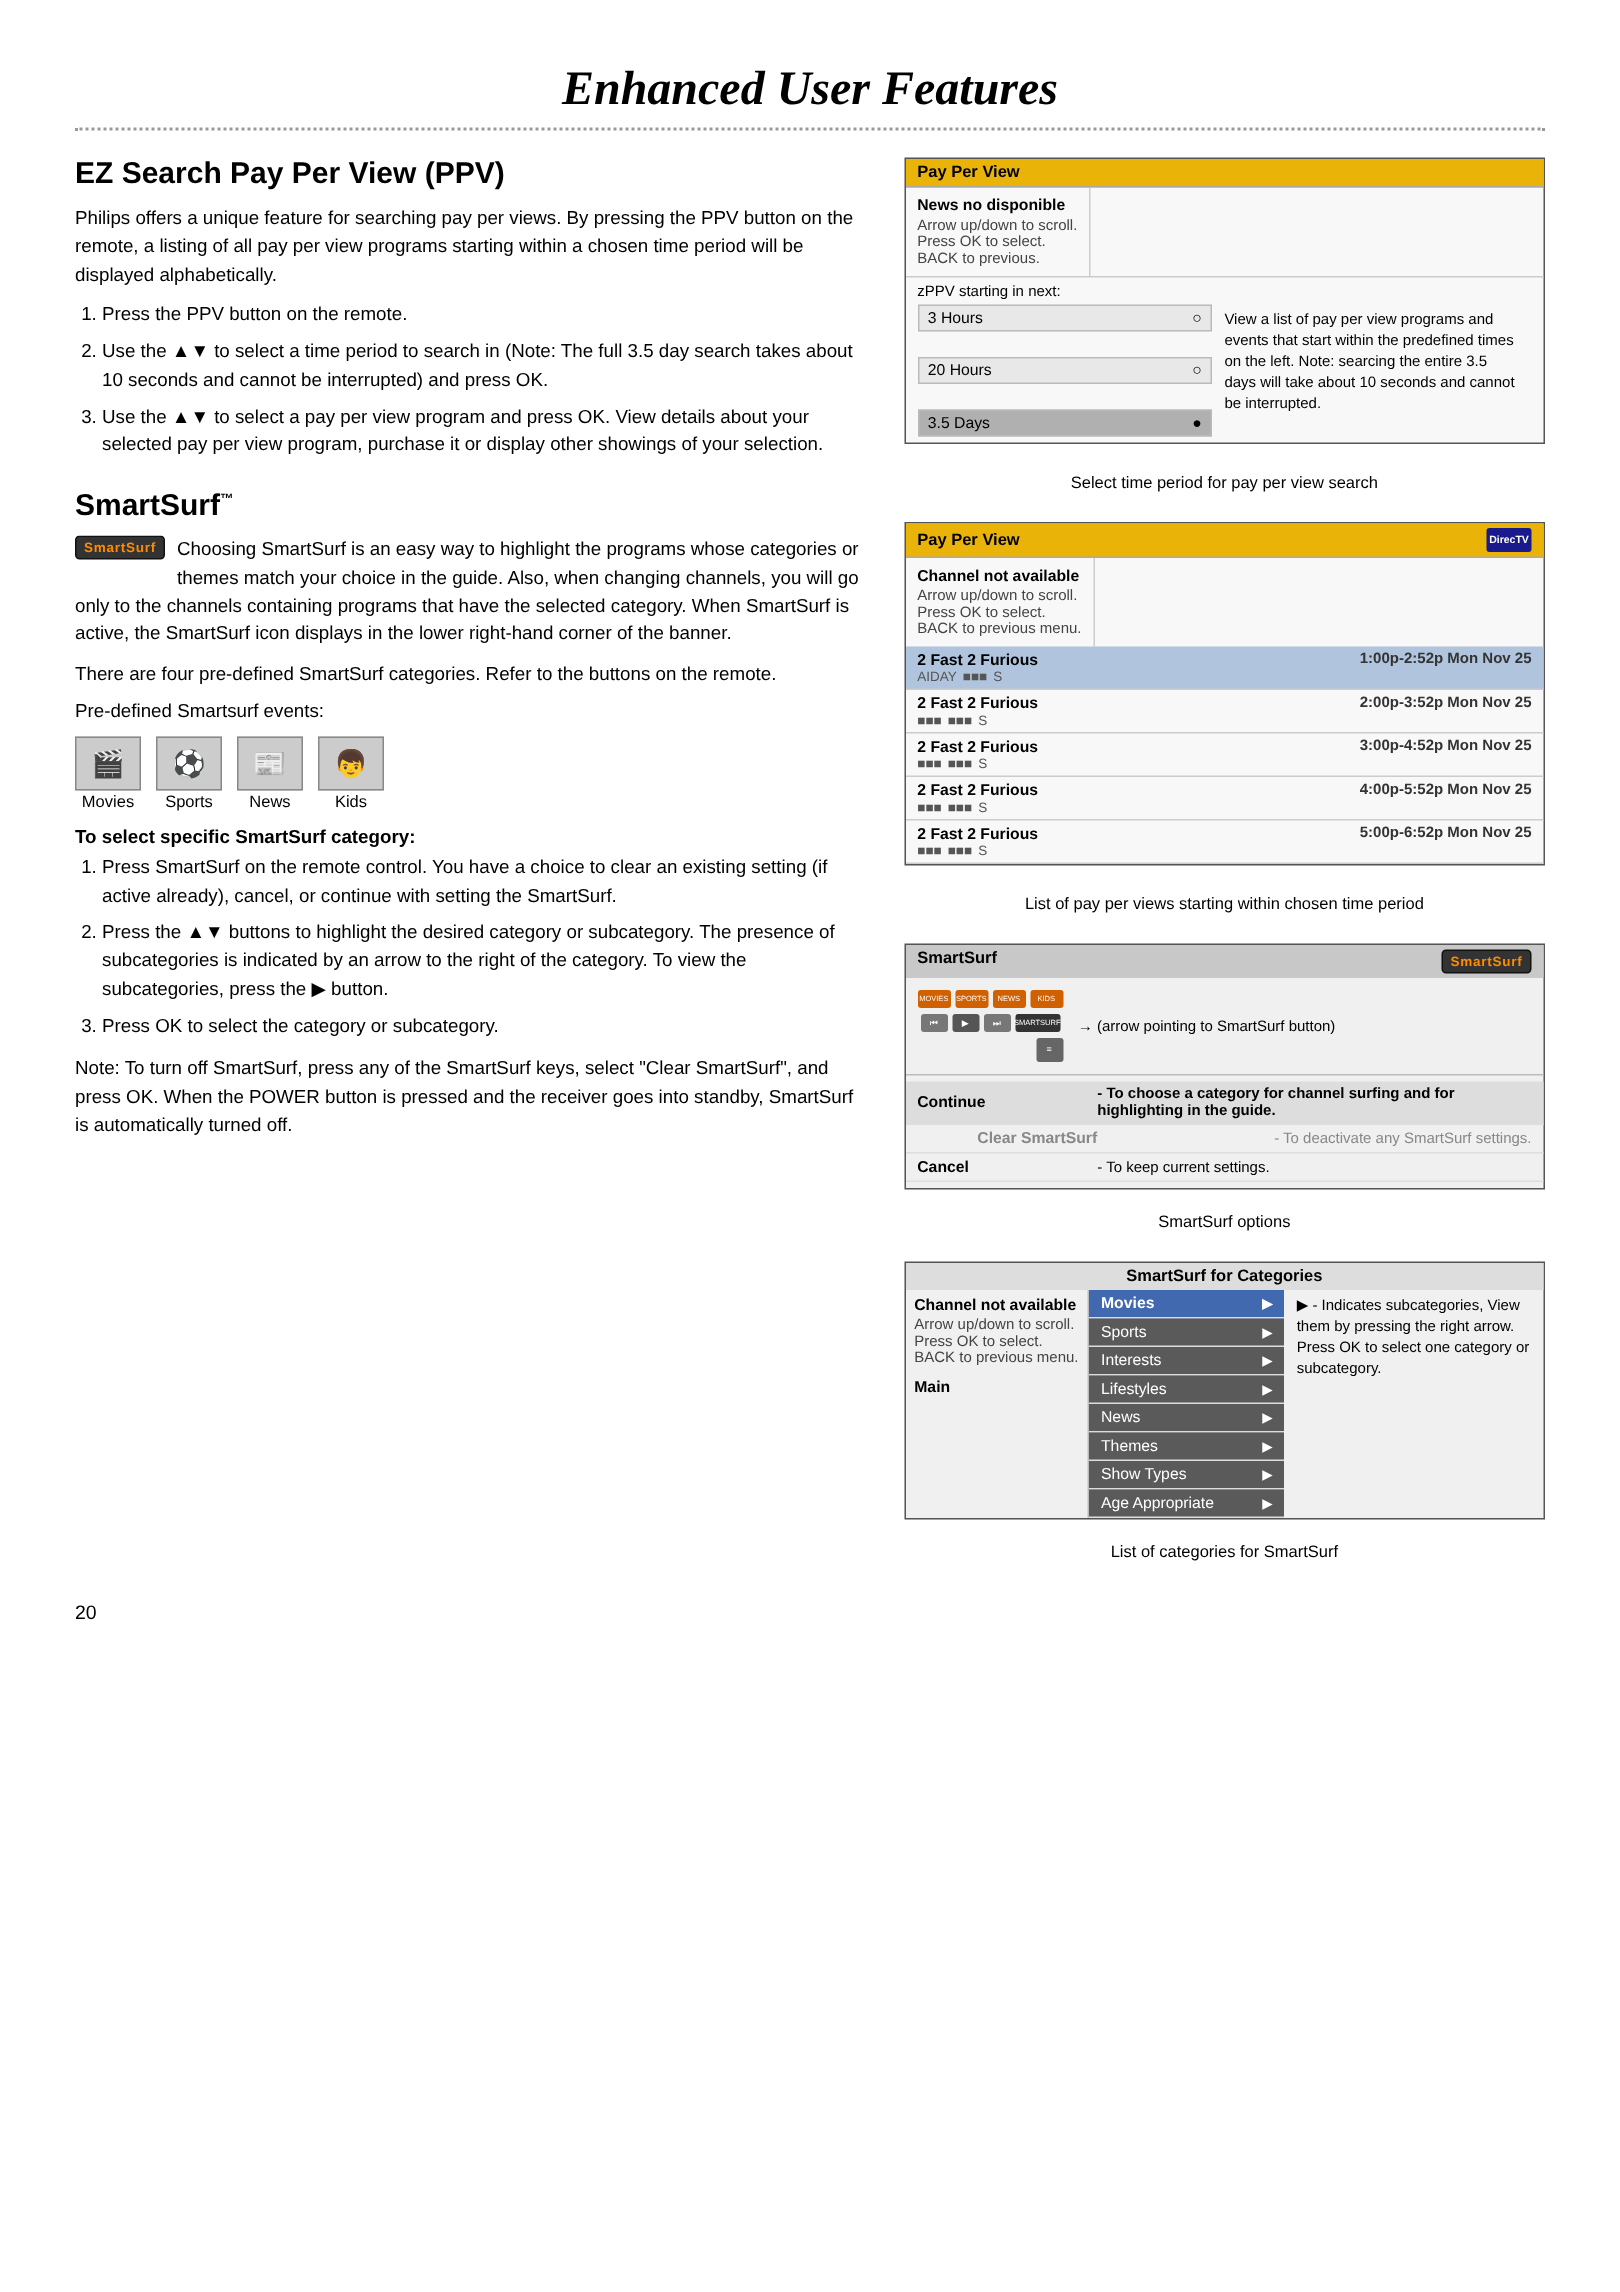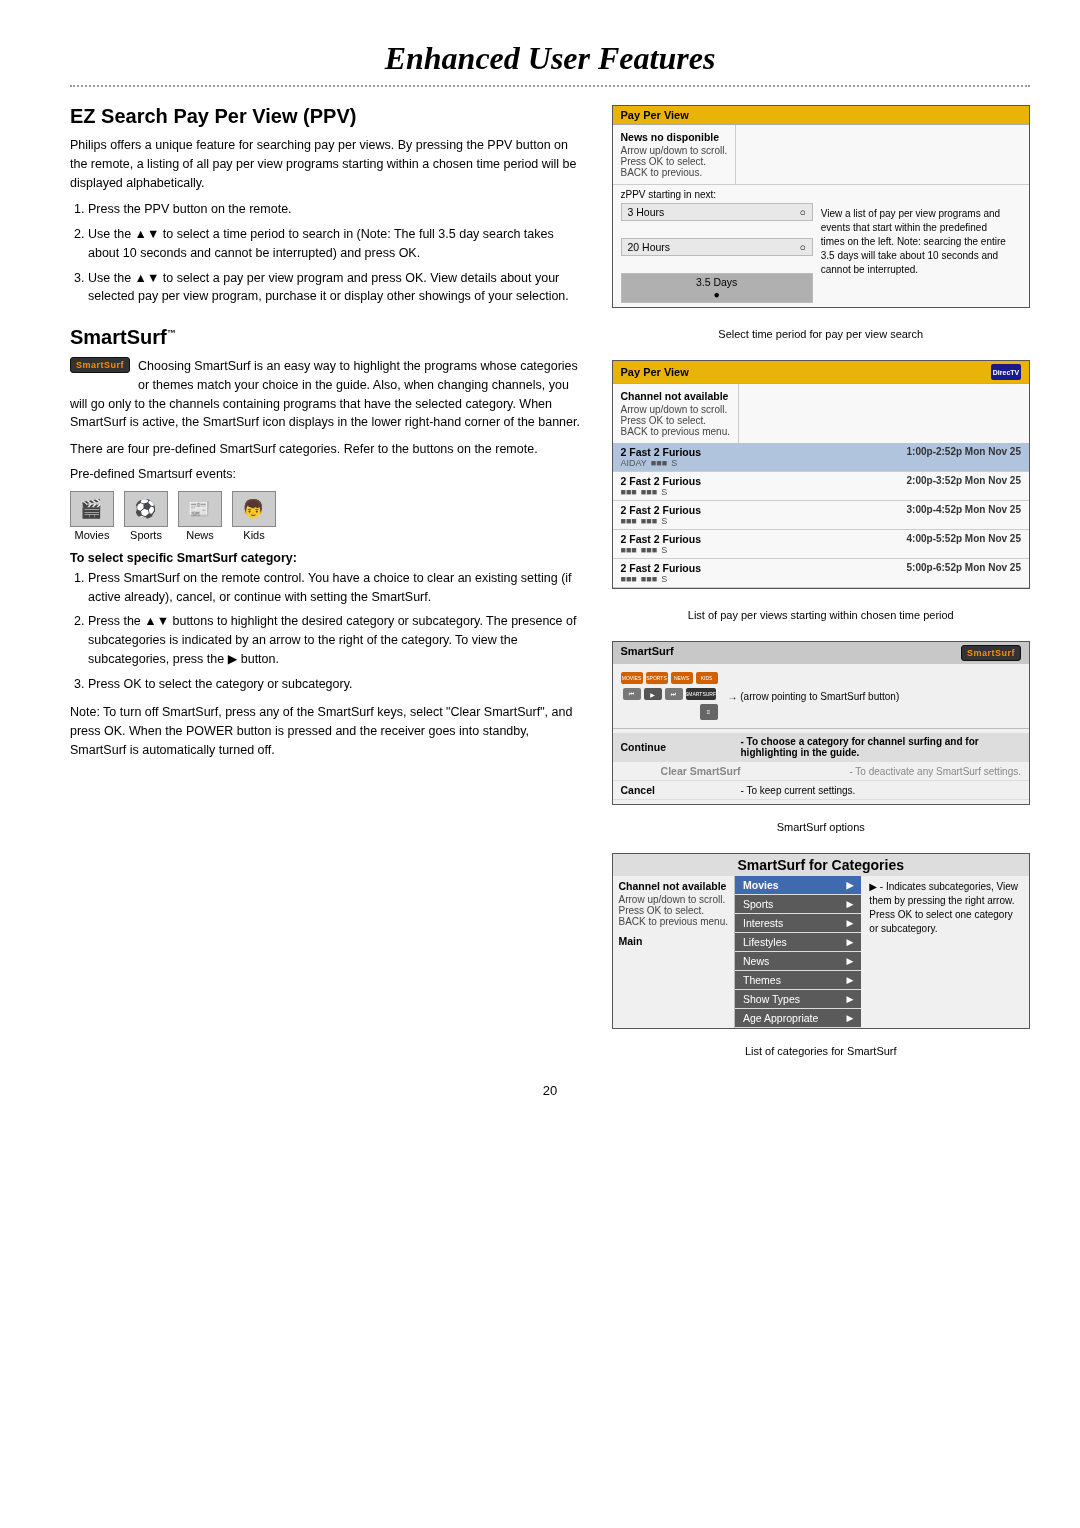--- a/index.html
+++ b/index.html
@@ -14,7 +14,6 @@
     .page {
       padding: 40px 50px;
       max-width: 1080px;
-      margin-left: 20px;
     }
     h1.main-title {
       text-align: center;

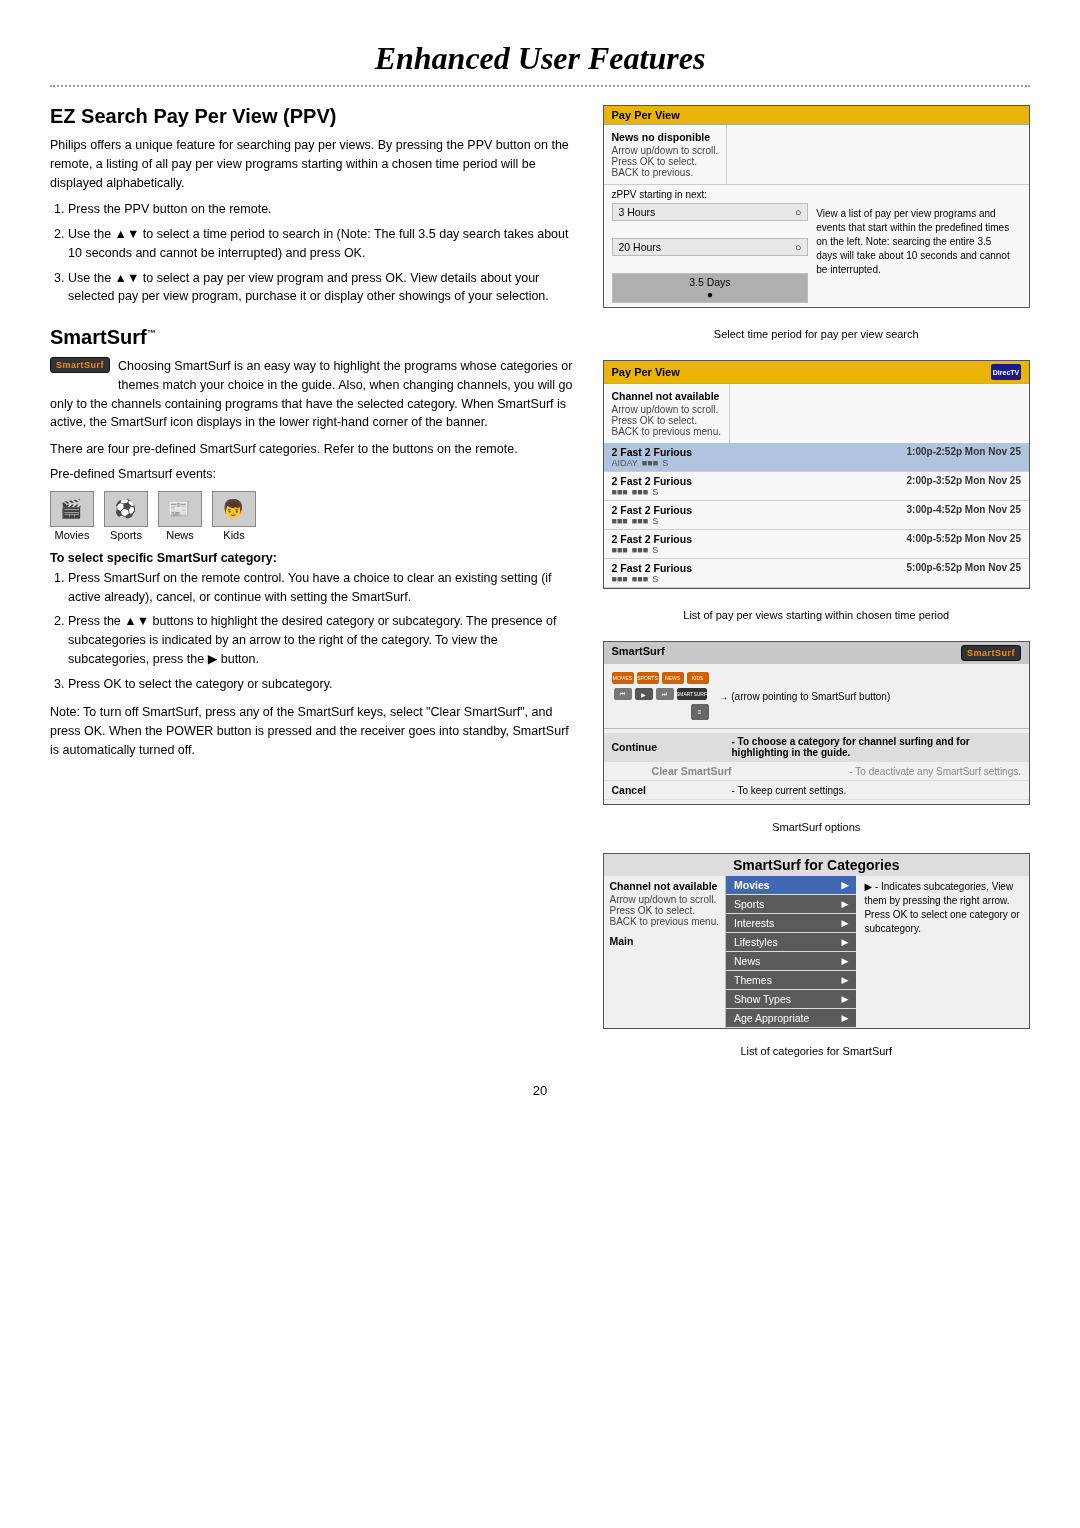--- a/index.html
+++ b/index.html
@@ -118,7 +118,6 @@
     }
     .zpv-item.selected {
       background: #b0b0b0;
-      flex-direction: column;
     }
     .zpv-body-wrap {
       display: flex;

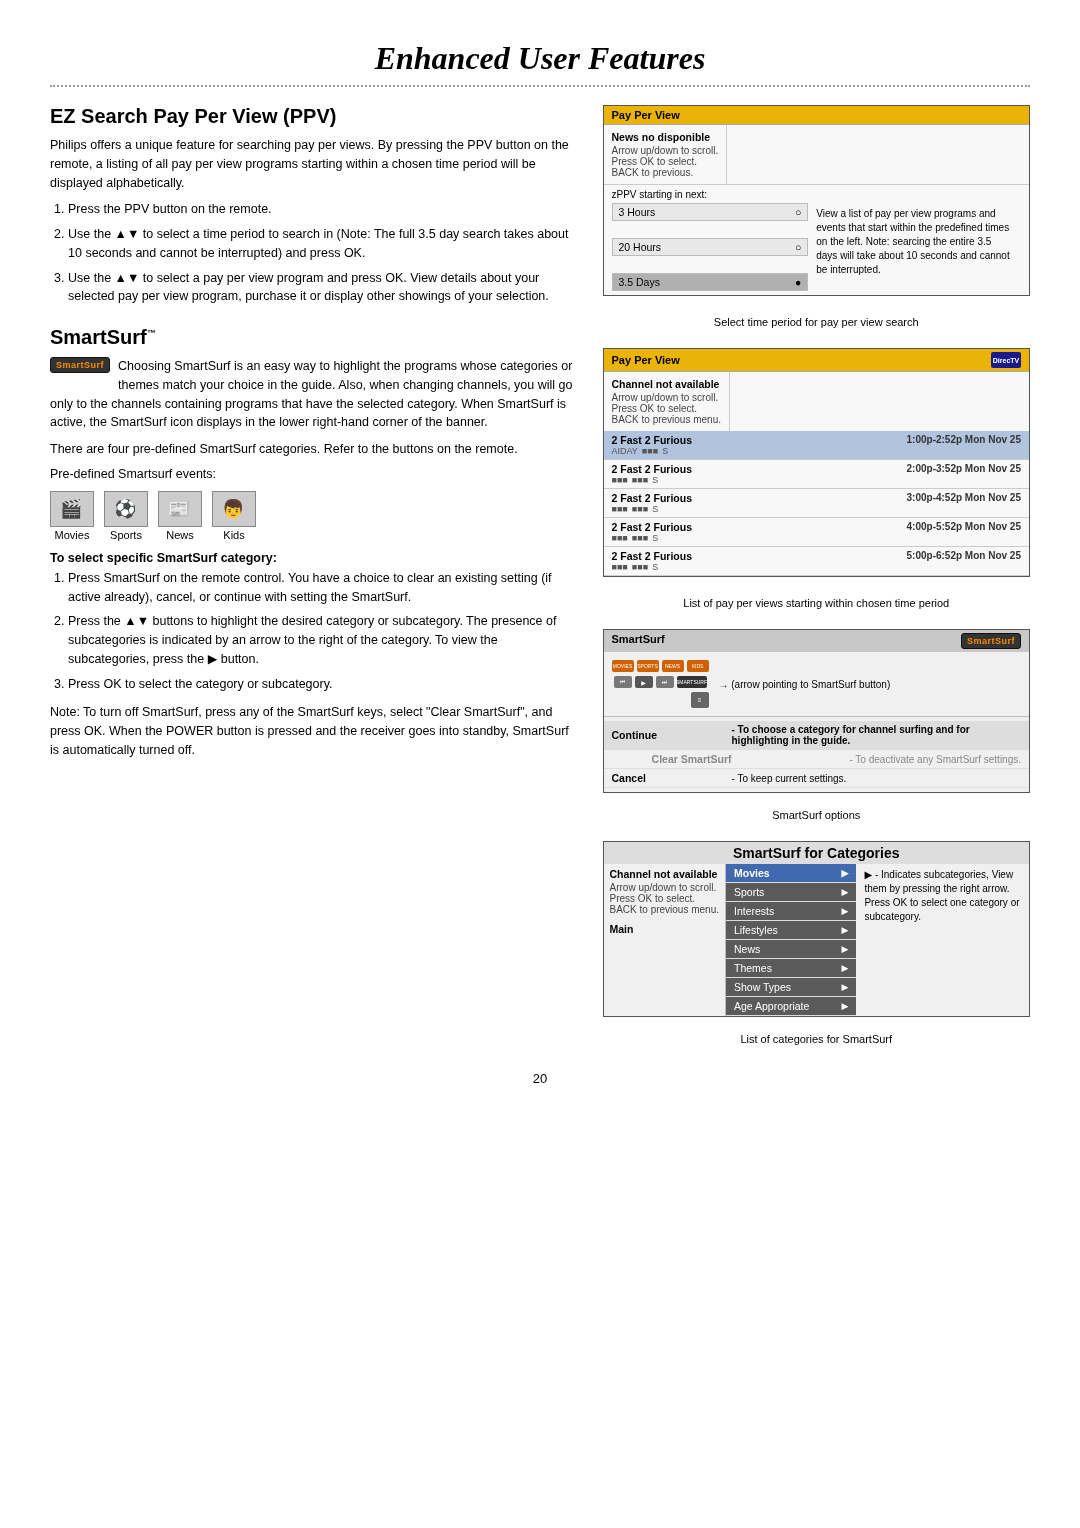--- a/index.html
+++ b/index.html
@@ -241,7 +241,7 @@
       background: #ddd;
       padding: 3px 8px;
       font-weight: bold;
-      font-size: 14px;
+      font-size: 11px;
       text-align: center;
     }
     .ssc-body {

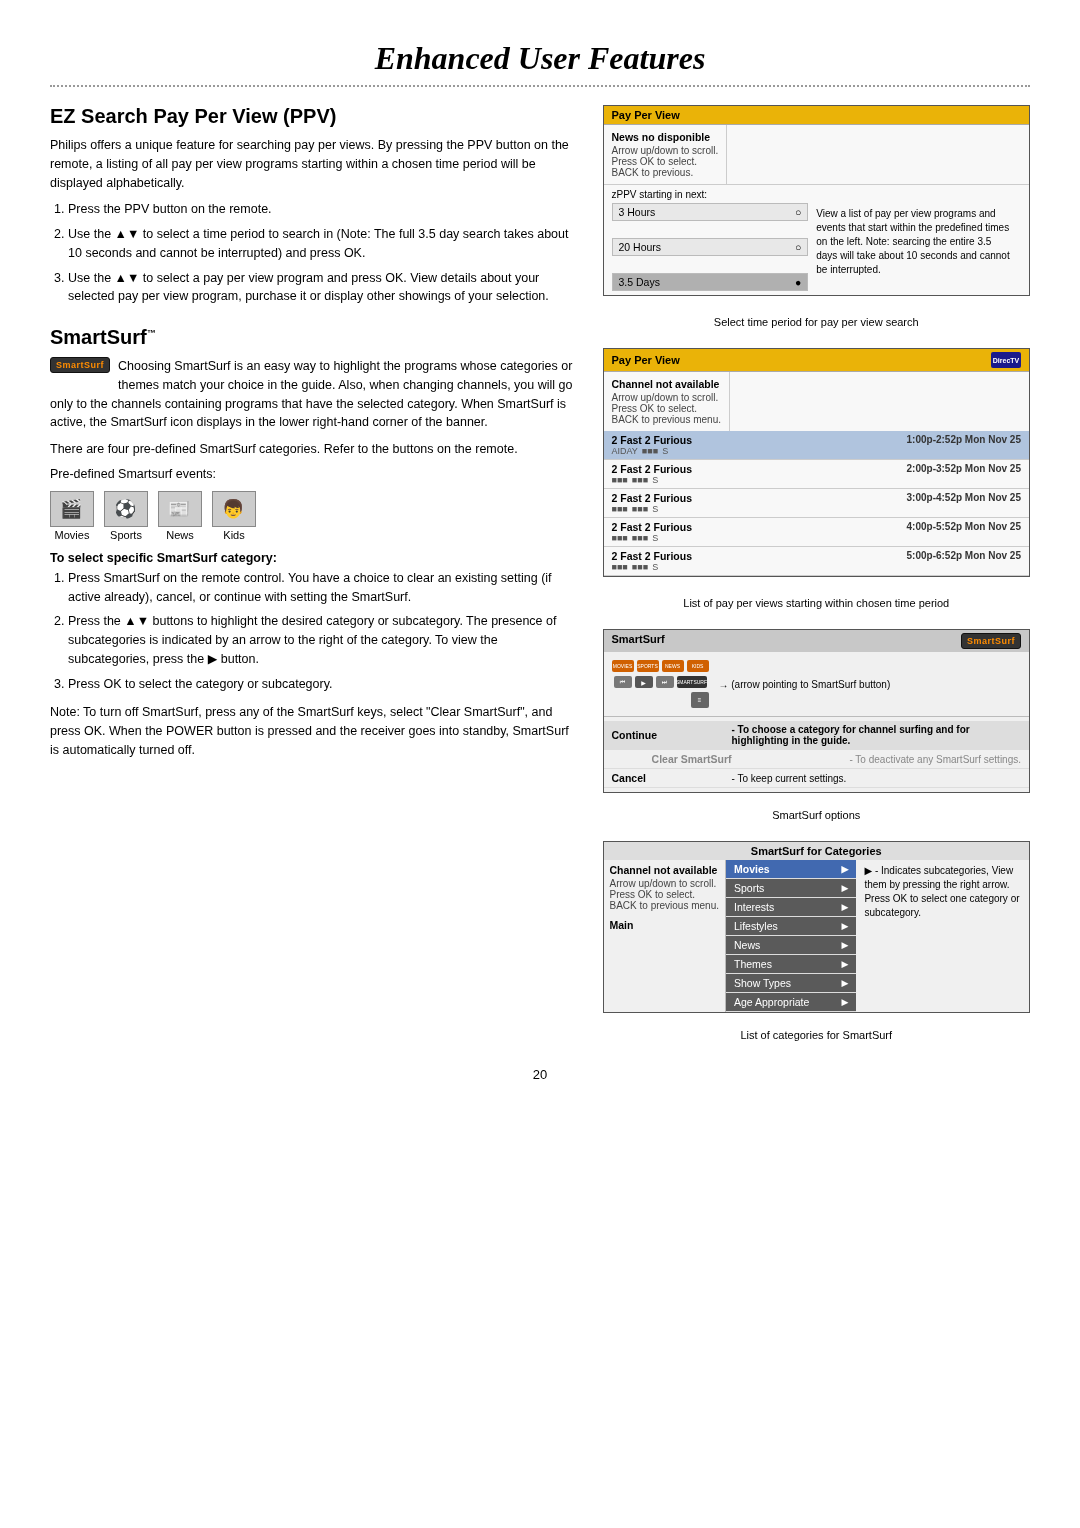--- a/index.html
+++ b/index.html
@@ -275,7 +275,7 @@
     .ssc-cat-item.dark { background: #5a5a5a; color: #fff; }
     .arrow-right { font-size: 9px; }
     .page-num {
-      text-align: center;
+      text-align: left;
       font-size: 13px;
       margin-top: 20px;
     }

